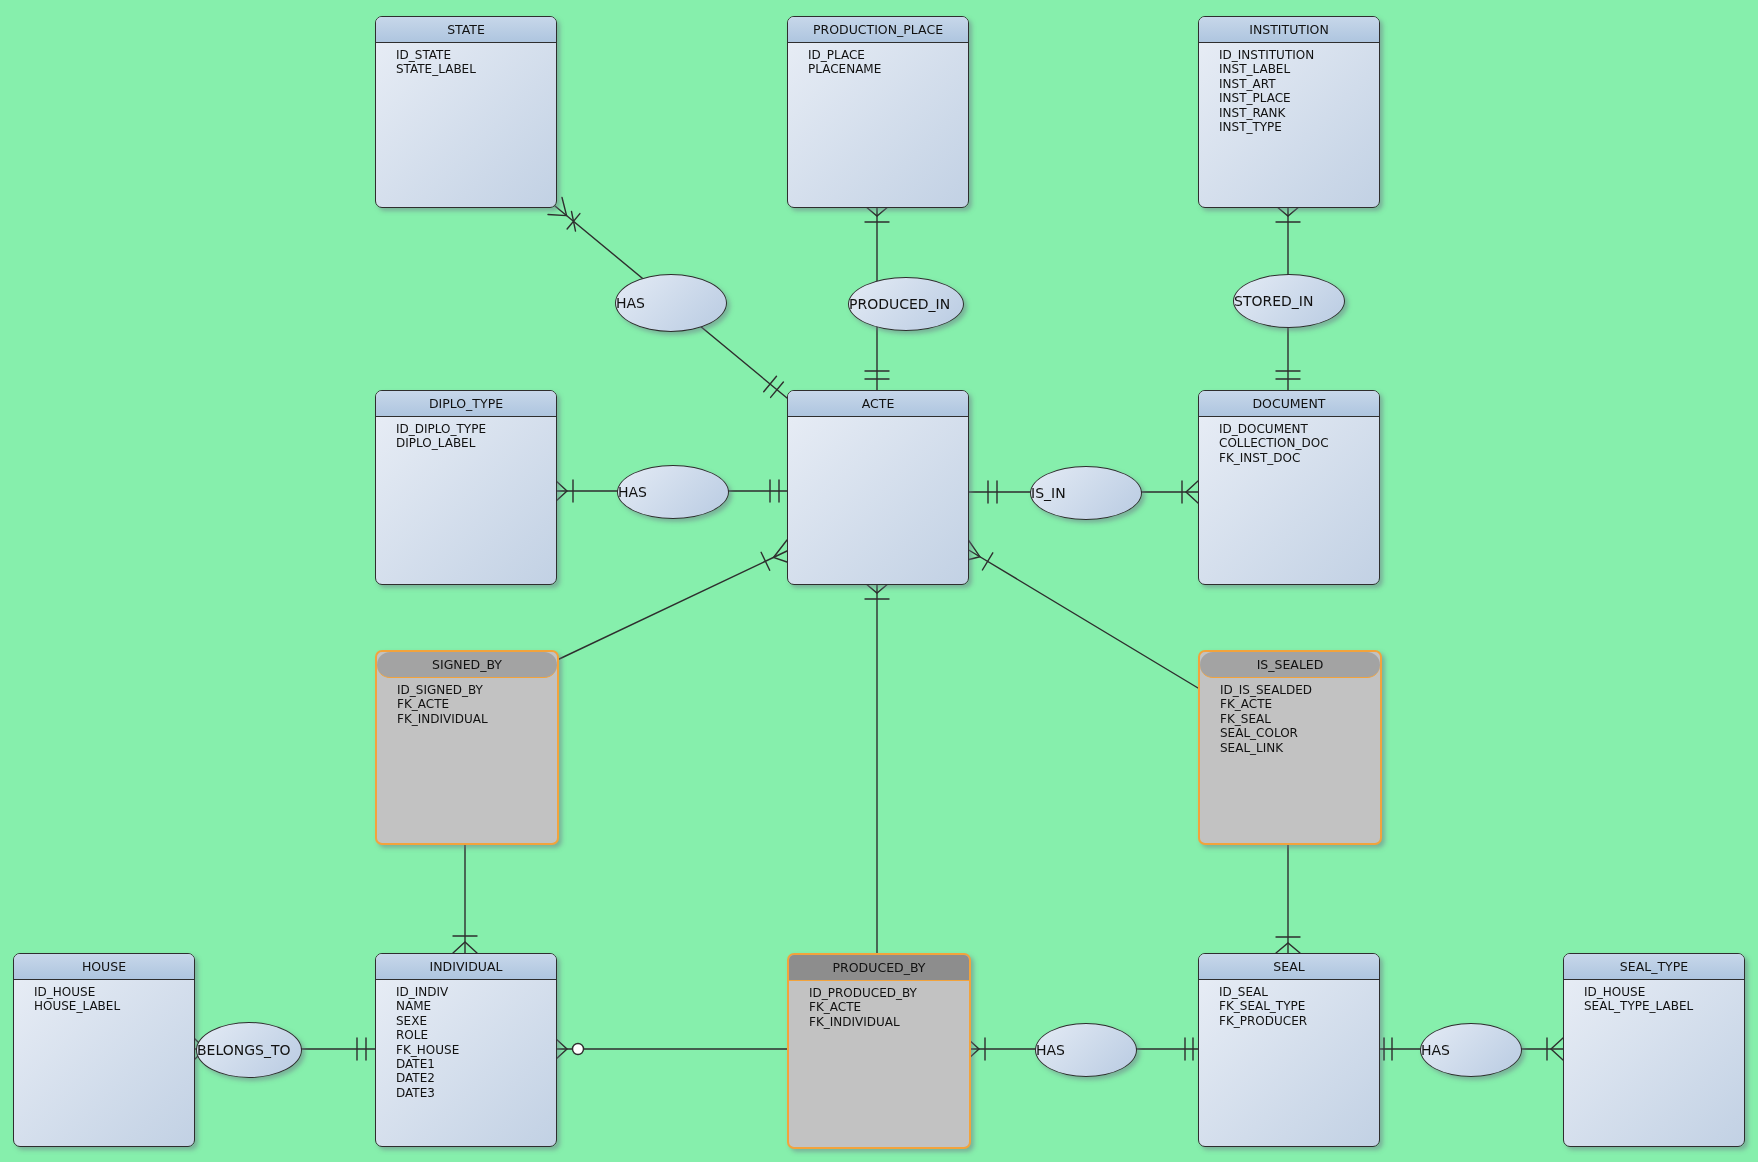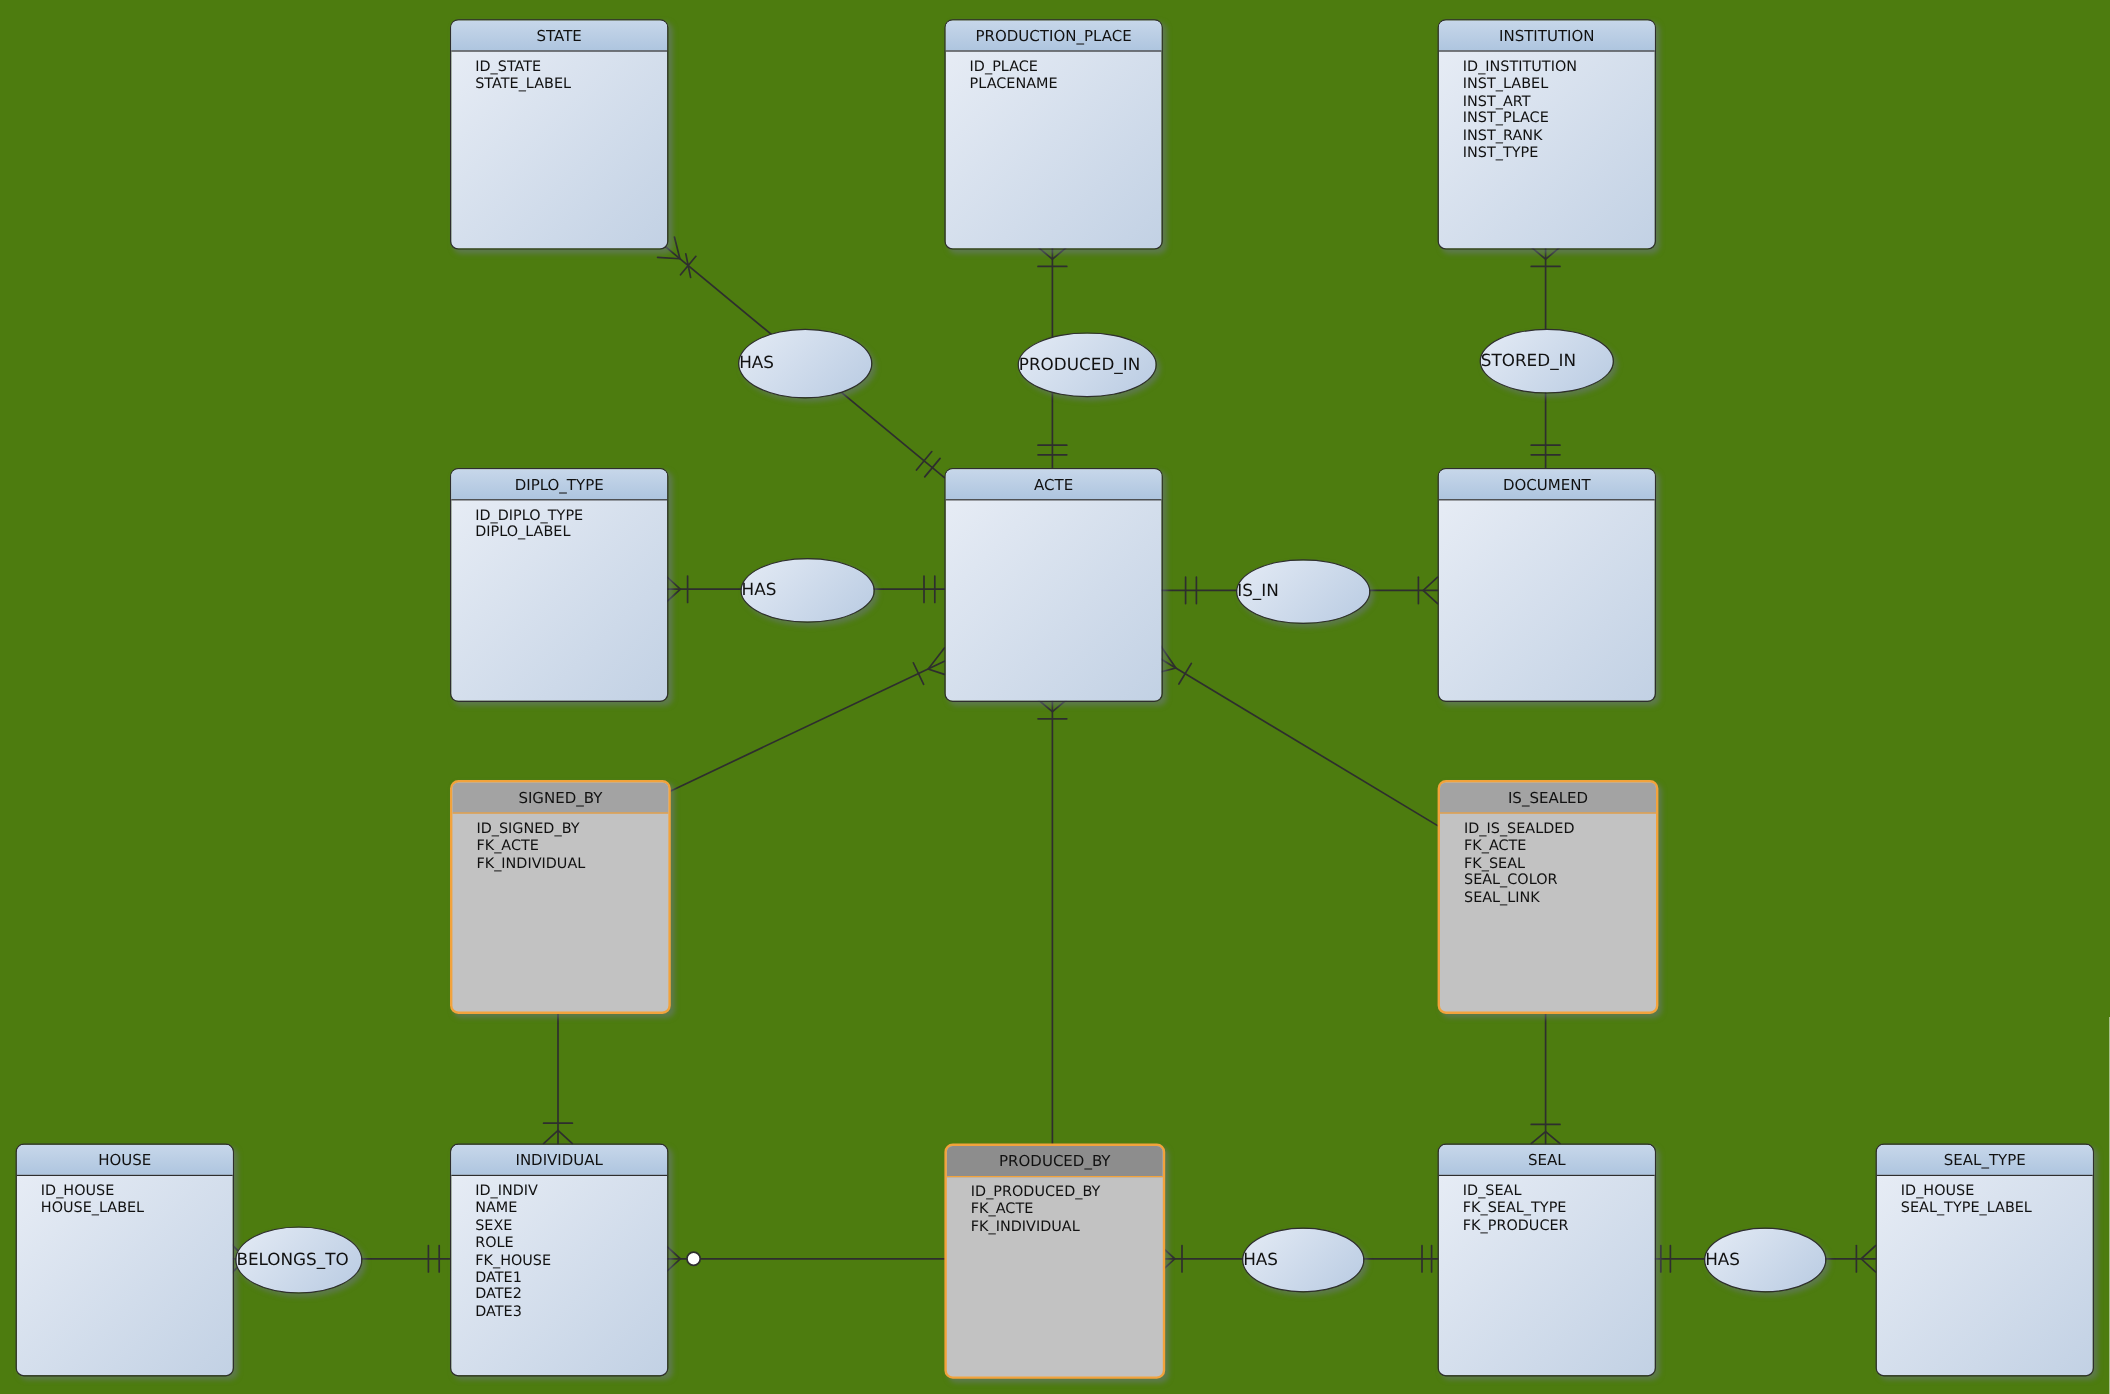--- a/index.html
+++ b/index.html
@@ -4,7 +4,7 @@
 <style>
   html,body{margin:0;padding:0;background:#ffffff;}
   #canvas{
-    position:relative;width:1758px;height:1162px;background:#4d7c0f;overflow:hidden;
+    position:relative;width:1758px;height:1162px;background:#86efac;overflow:hidden;
     font-family:"DejaVu Sans","Liberation Sans",sans-serif;color:#111;
   }
   #wires{position:absolute;left:0;top:0;z-index:1;}

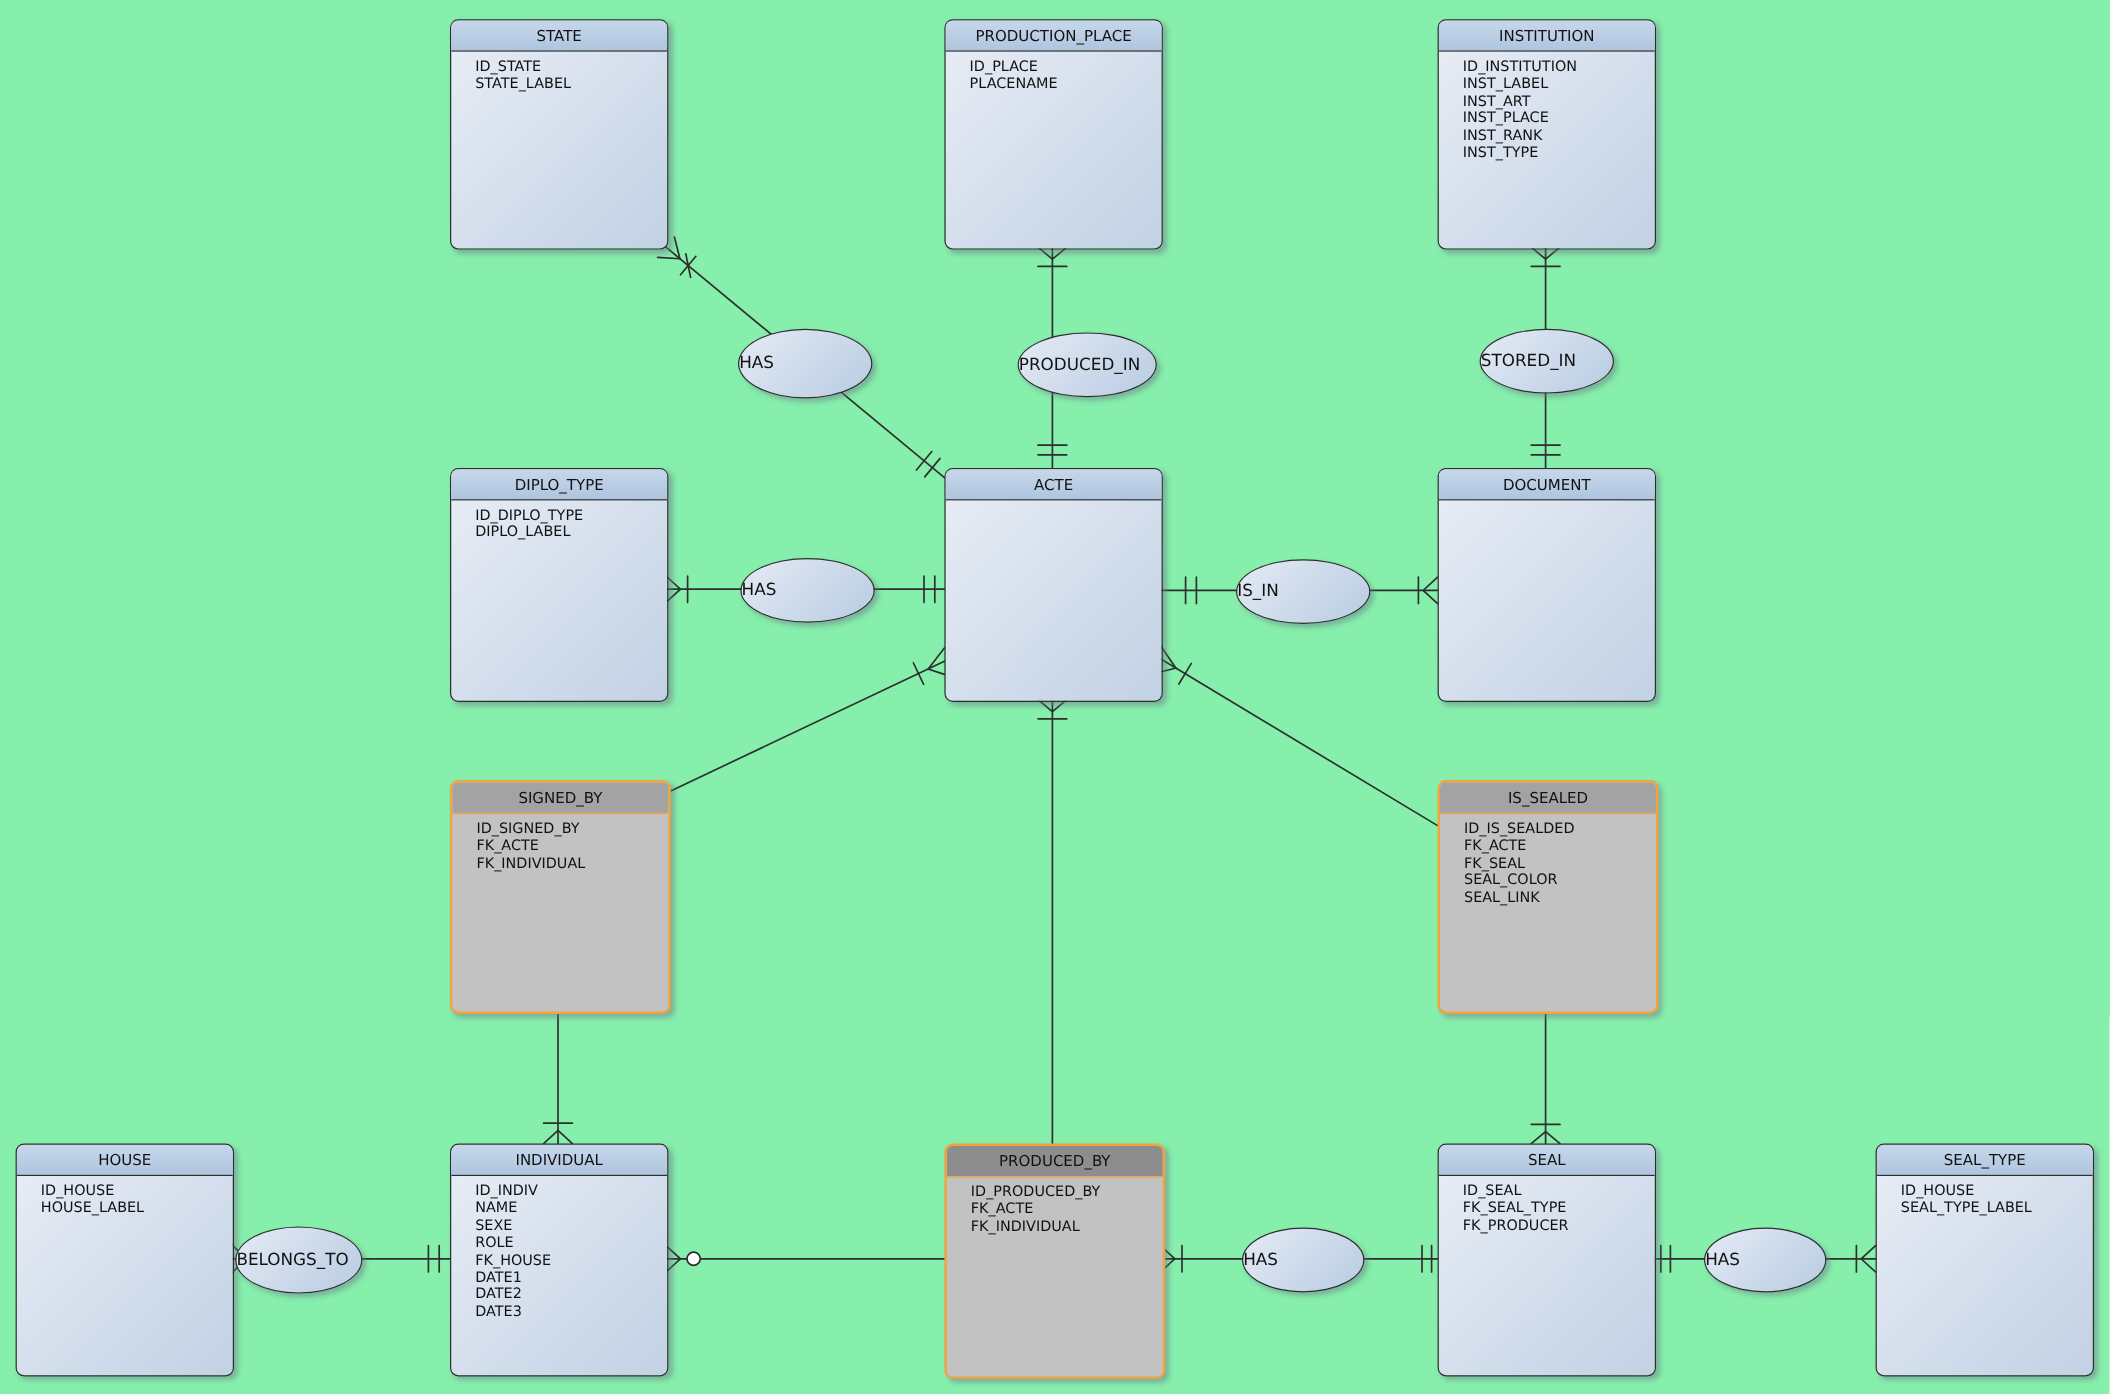--- a/index.html
+++ b/index.html
@@ -170,6 +170,9 @@
 
   <div class="entity blue" style="left:1198px;top:390px;width:180px;height:193px">
     <div class="ehead">DOCUMENT</div>
+    <div class="ebody">ID_DOCUMENT
+COLLECTION_DOC
+FK_INST_DOC</div>
   </div>
 
   <div class="entity gray" style="left:375px;top:650px;width:180px;height:191px">

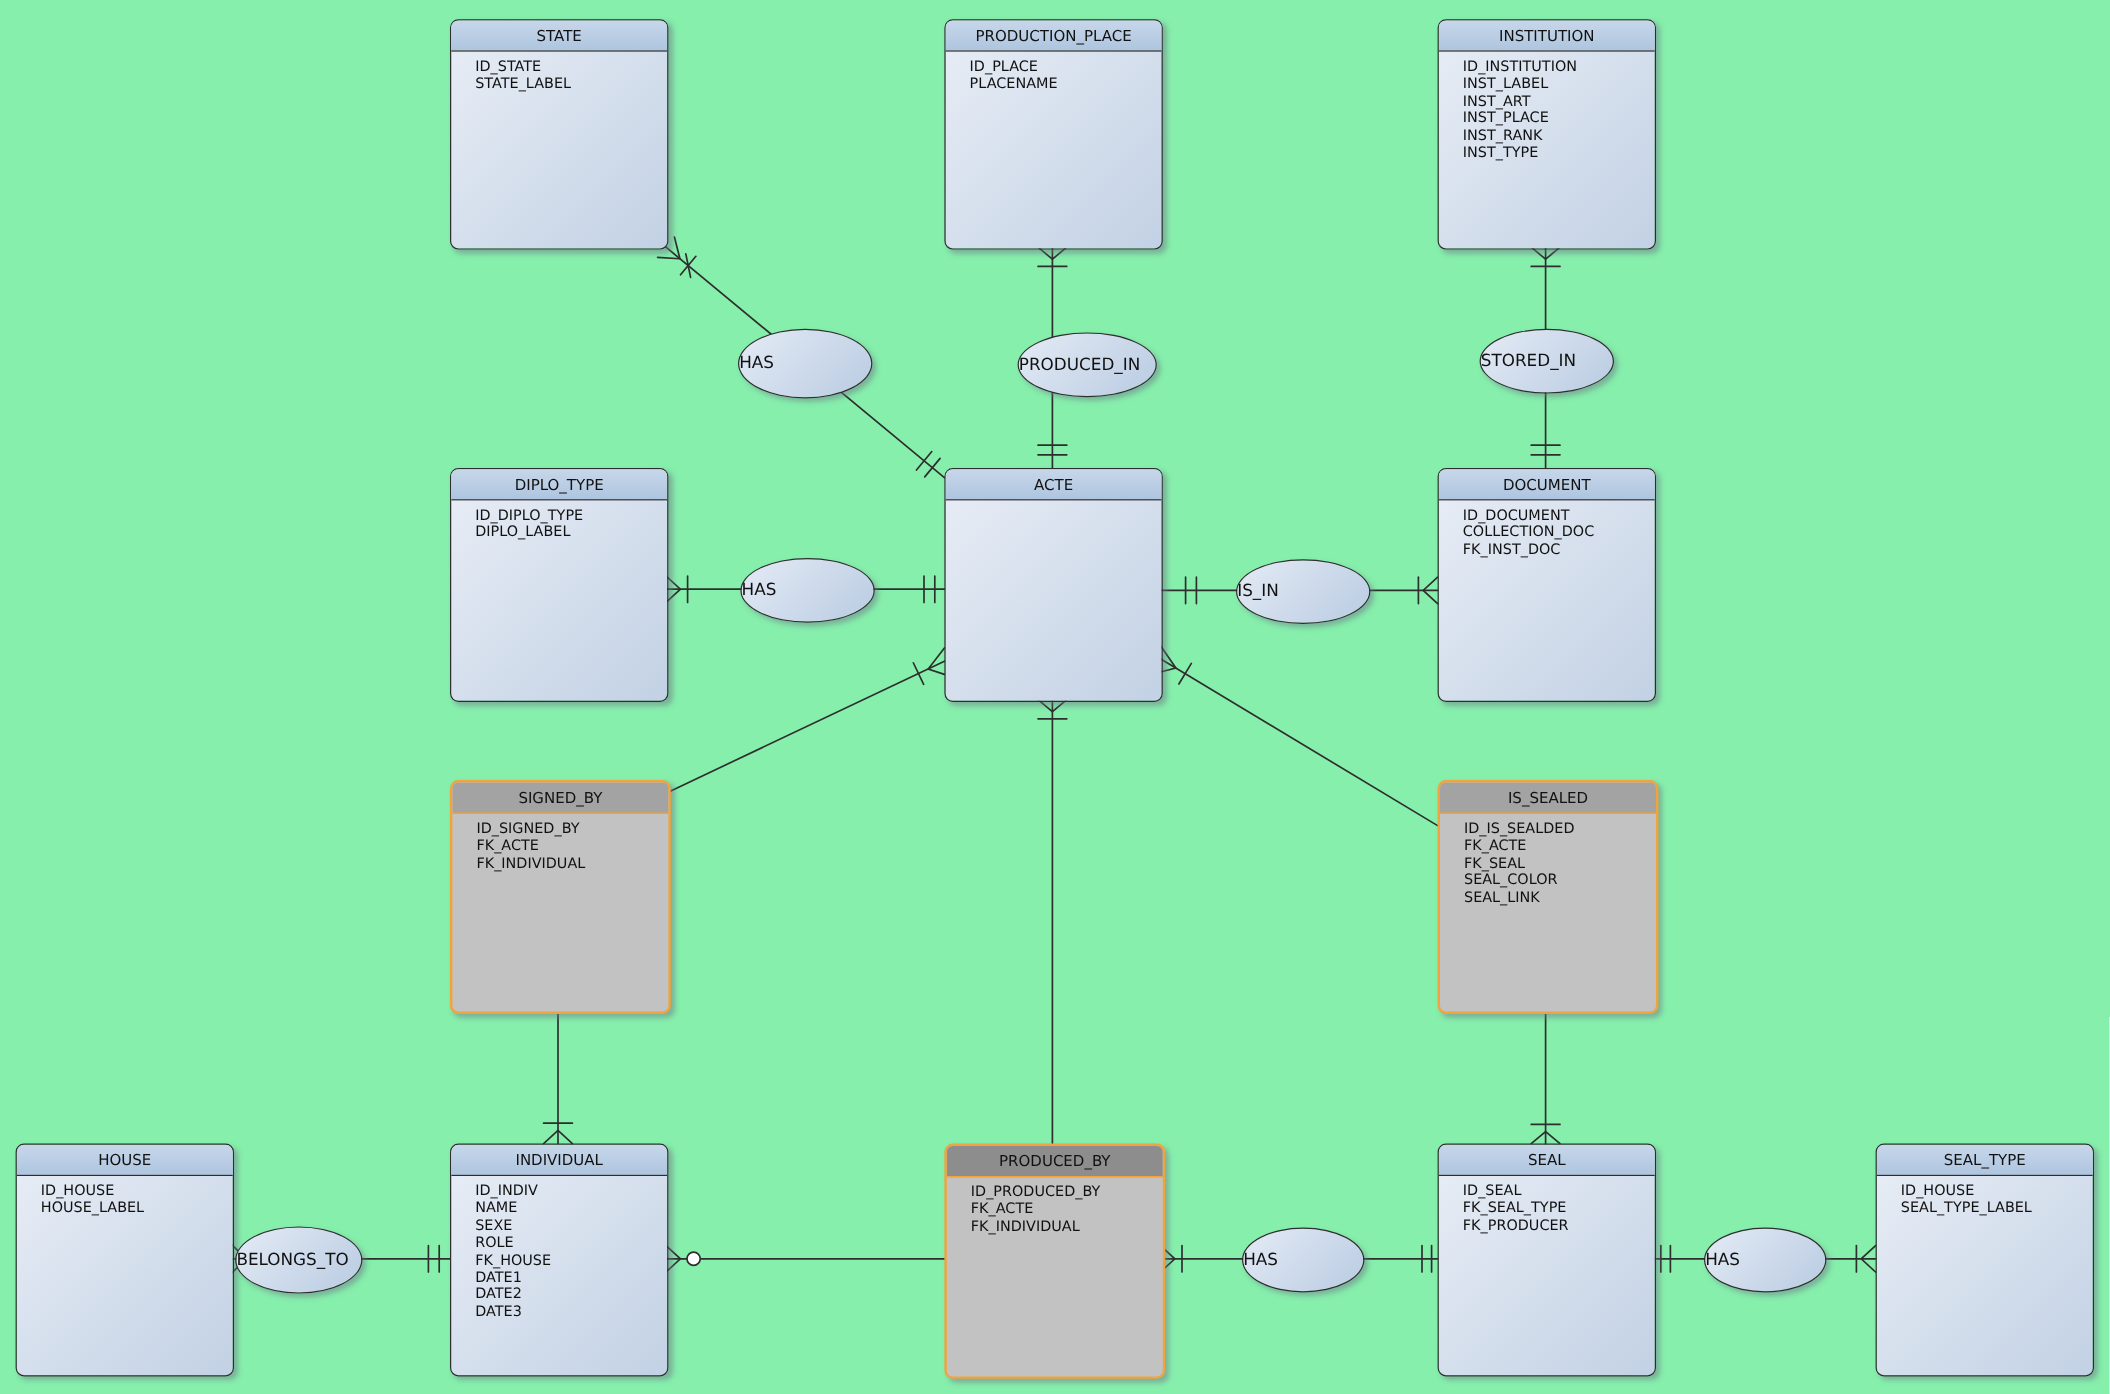--- a/index.html
+++ b/index.html
@@ -26,7 +26,7 @@
     border:2px solid #f2a33c;
     background:#c2c2c2;
   }
-  .entity.gray .ehead{background:#a3a3a3;border-bottom:1.4px solid #f2a33c;}
+  .entity.gray .ehead{background:#a3a3a3;border-bottom:1.4px solid #f2a33c;border-radius:13px;}
   .entity.gray-dark .ehead{background:#8d8d8d;border-bottom:1.4px solid #f2a33c;}
   .rel{
     position:absolute;z-index:2;border:1.4px solid #2e2e2e;border-radius:50%;

